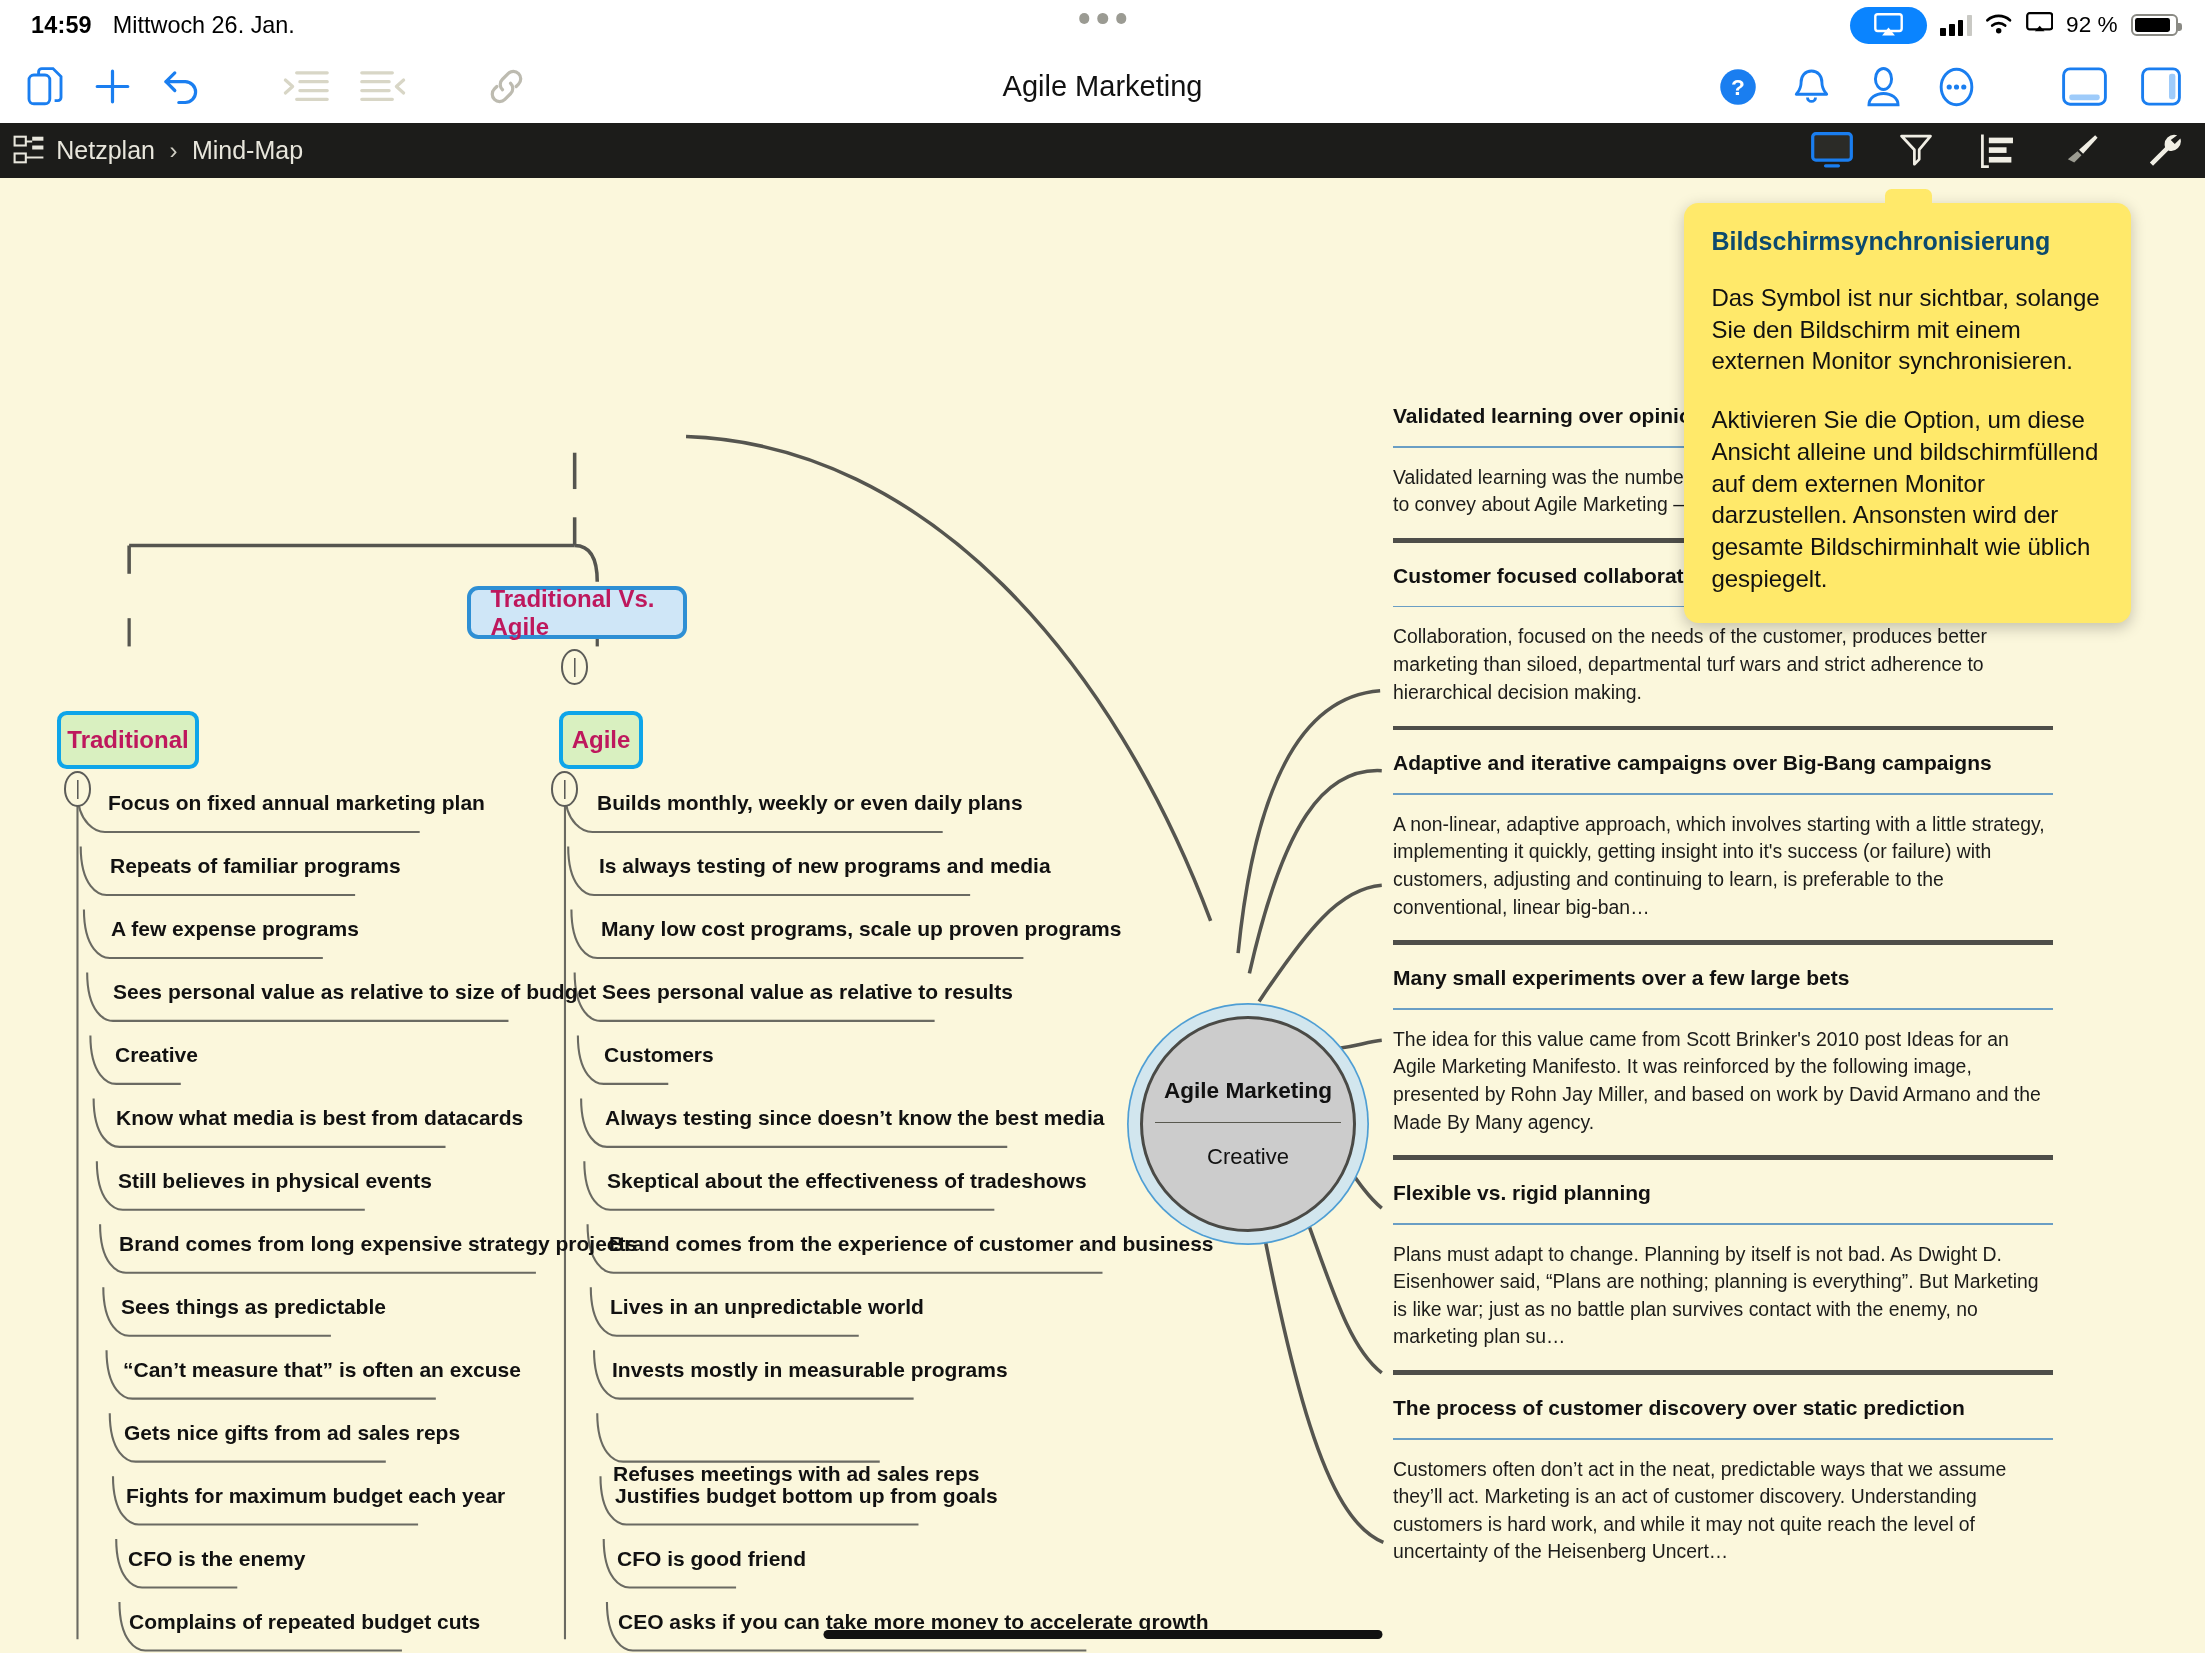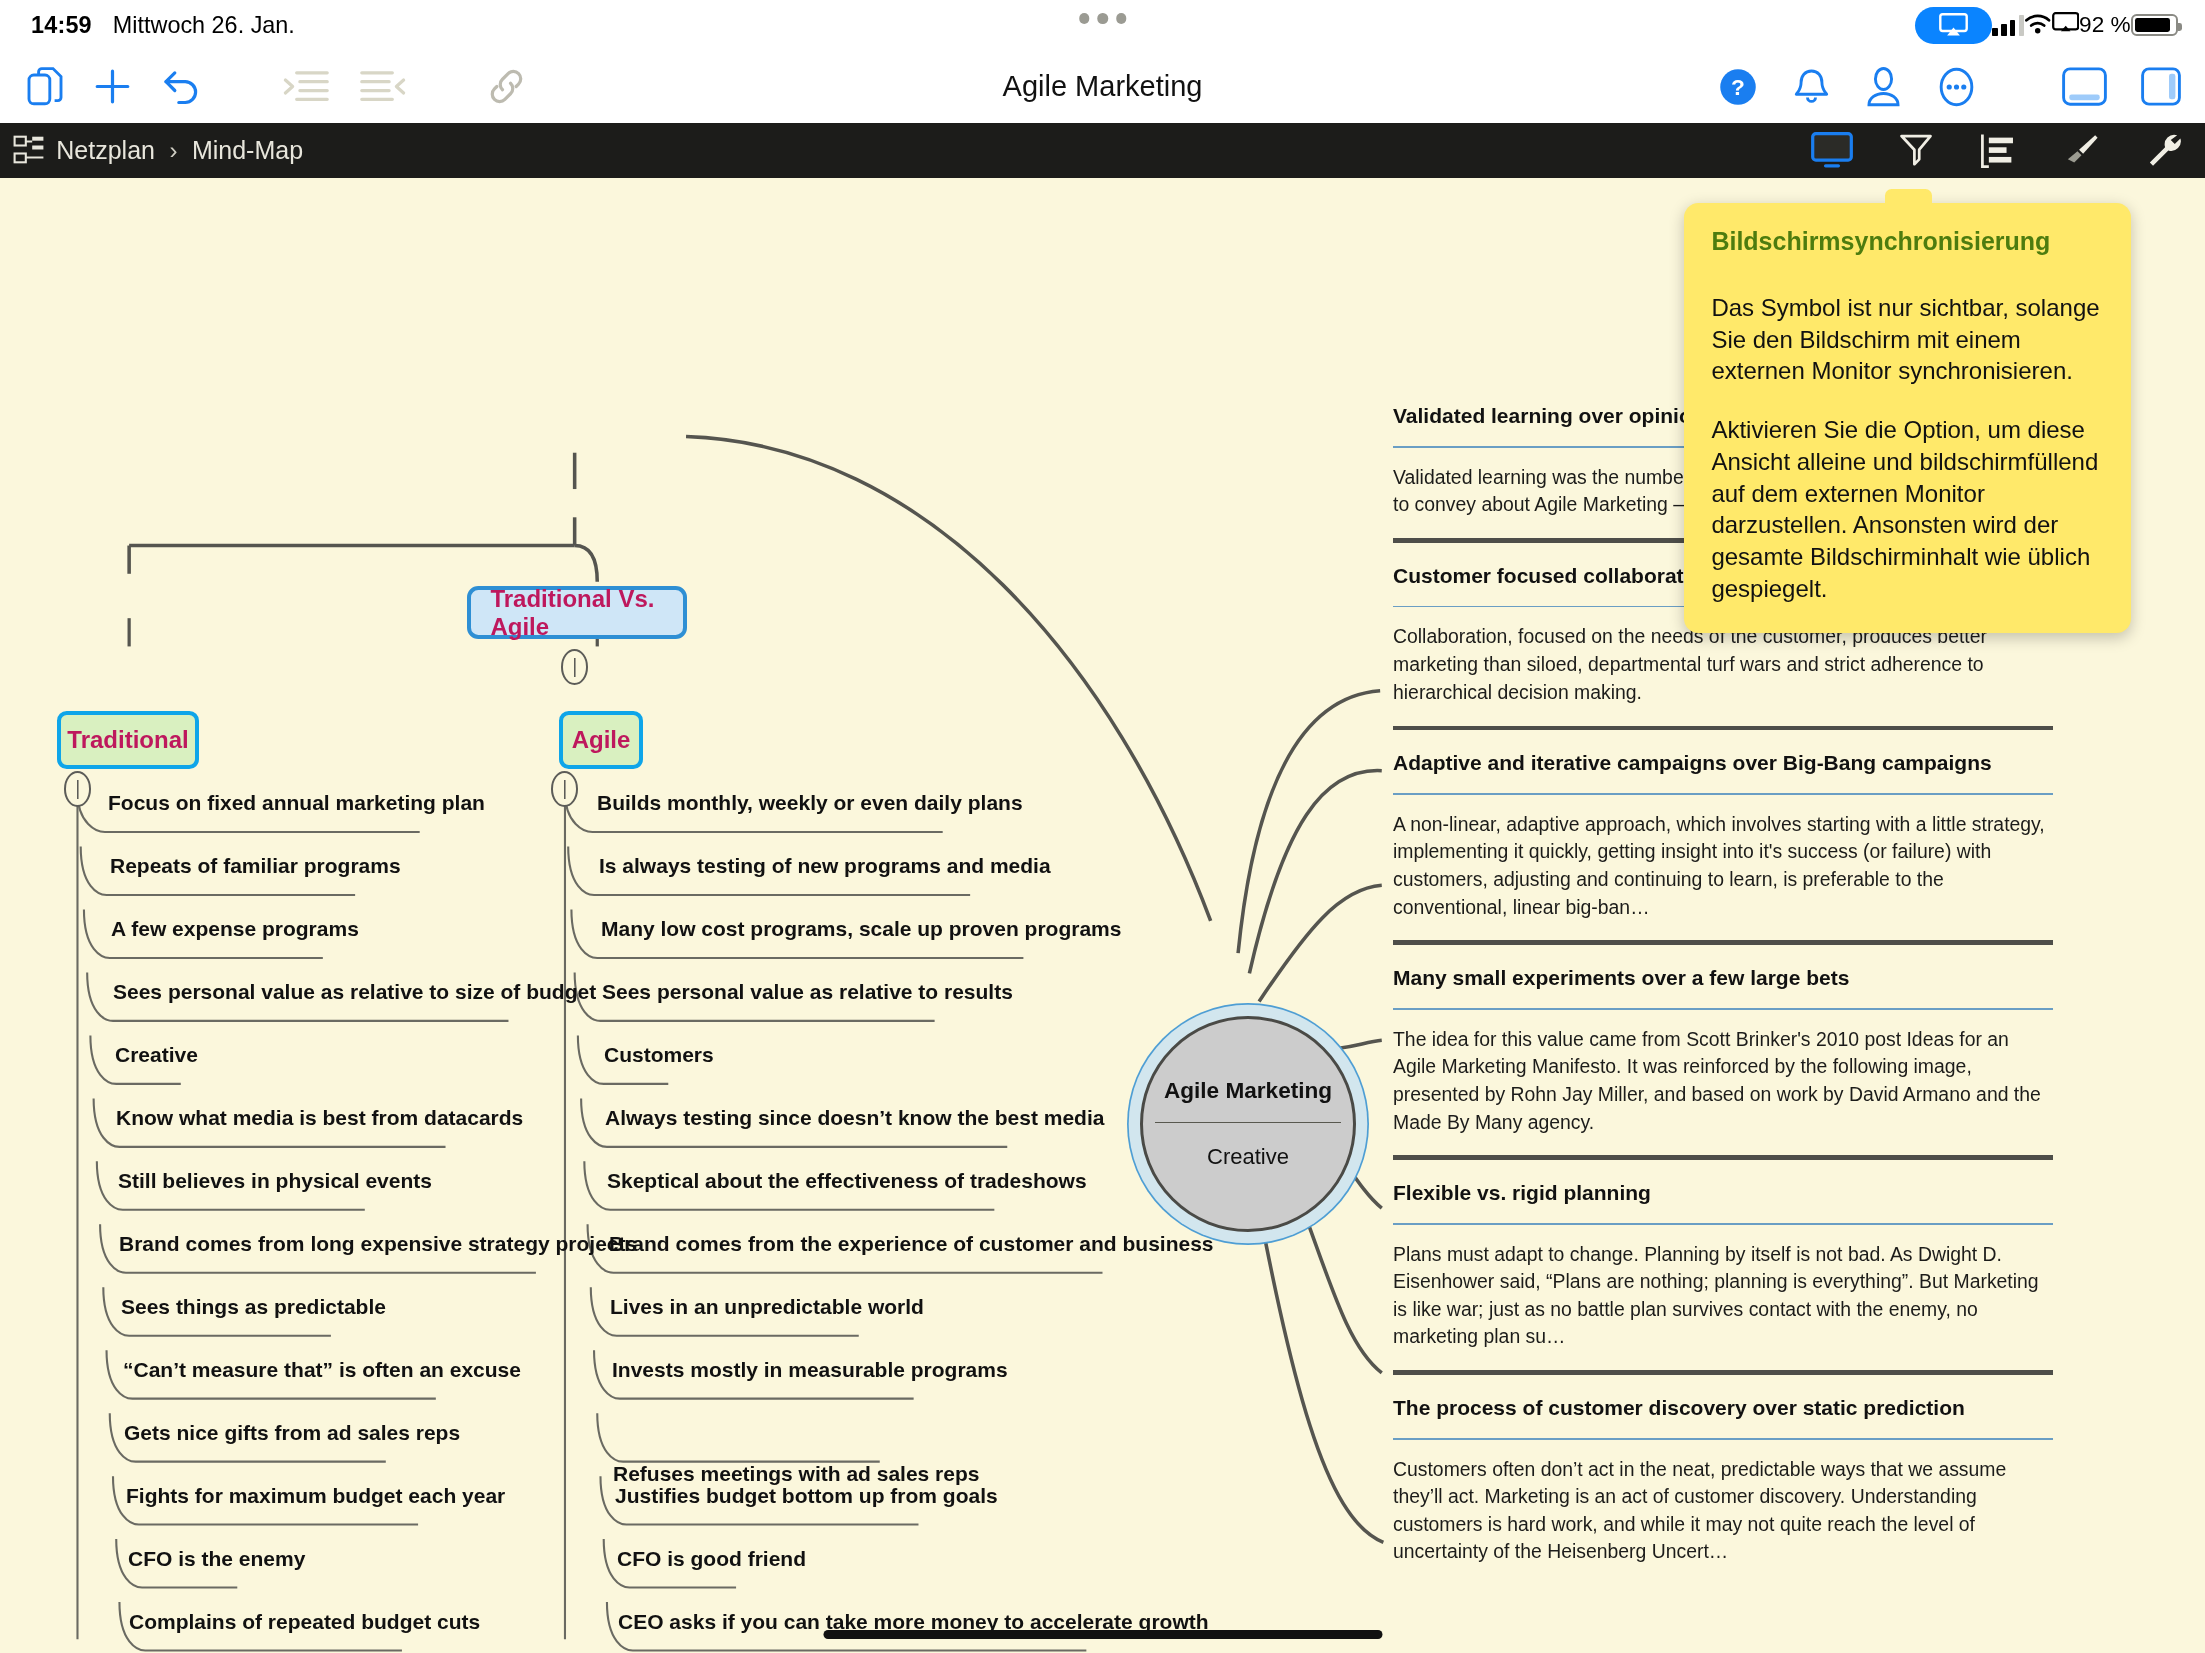--- a/index.html
+++ b/index.html
@@ -22,7 +22,7 @@
   .sb-dots { position: absolute; left: 50%; transform: translateX(-50%); top: 13px;
              display: flex; gap: 8px; }
   .sb-dots i { width: 10.5px; height: 10.5px; border-radius: 50%; background: #9b9b93; display: block; }
-  .sb-right { position: absolute; right: 27.4px; display: flex; align-items: center; }
+  .sb-right { position: absolute; right: 27.4px; display: flex; align-items: center; gap: 13px; }
   .airplay-pill {
     width: 77px; height: 37px; border-radius: 18.6px; background: #0a84ff;
     display: flex; align-items: center; justify-content: center;

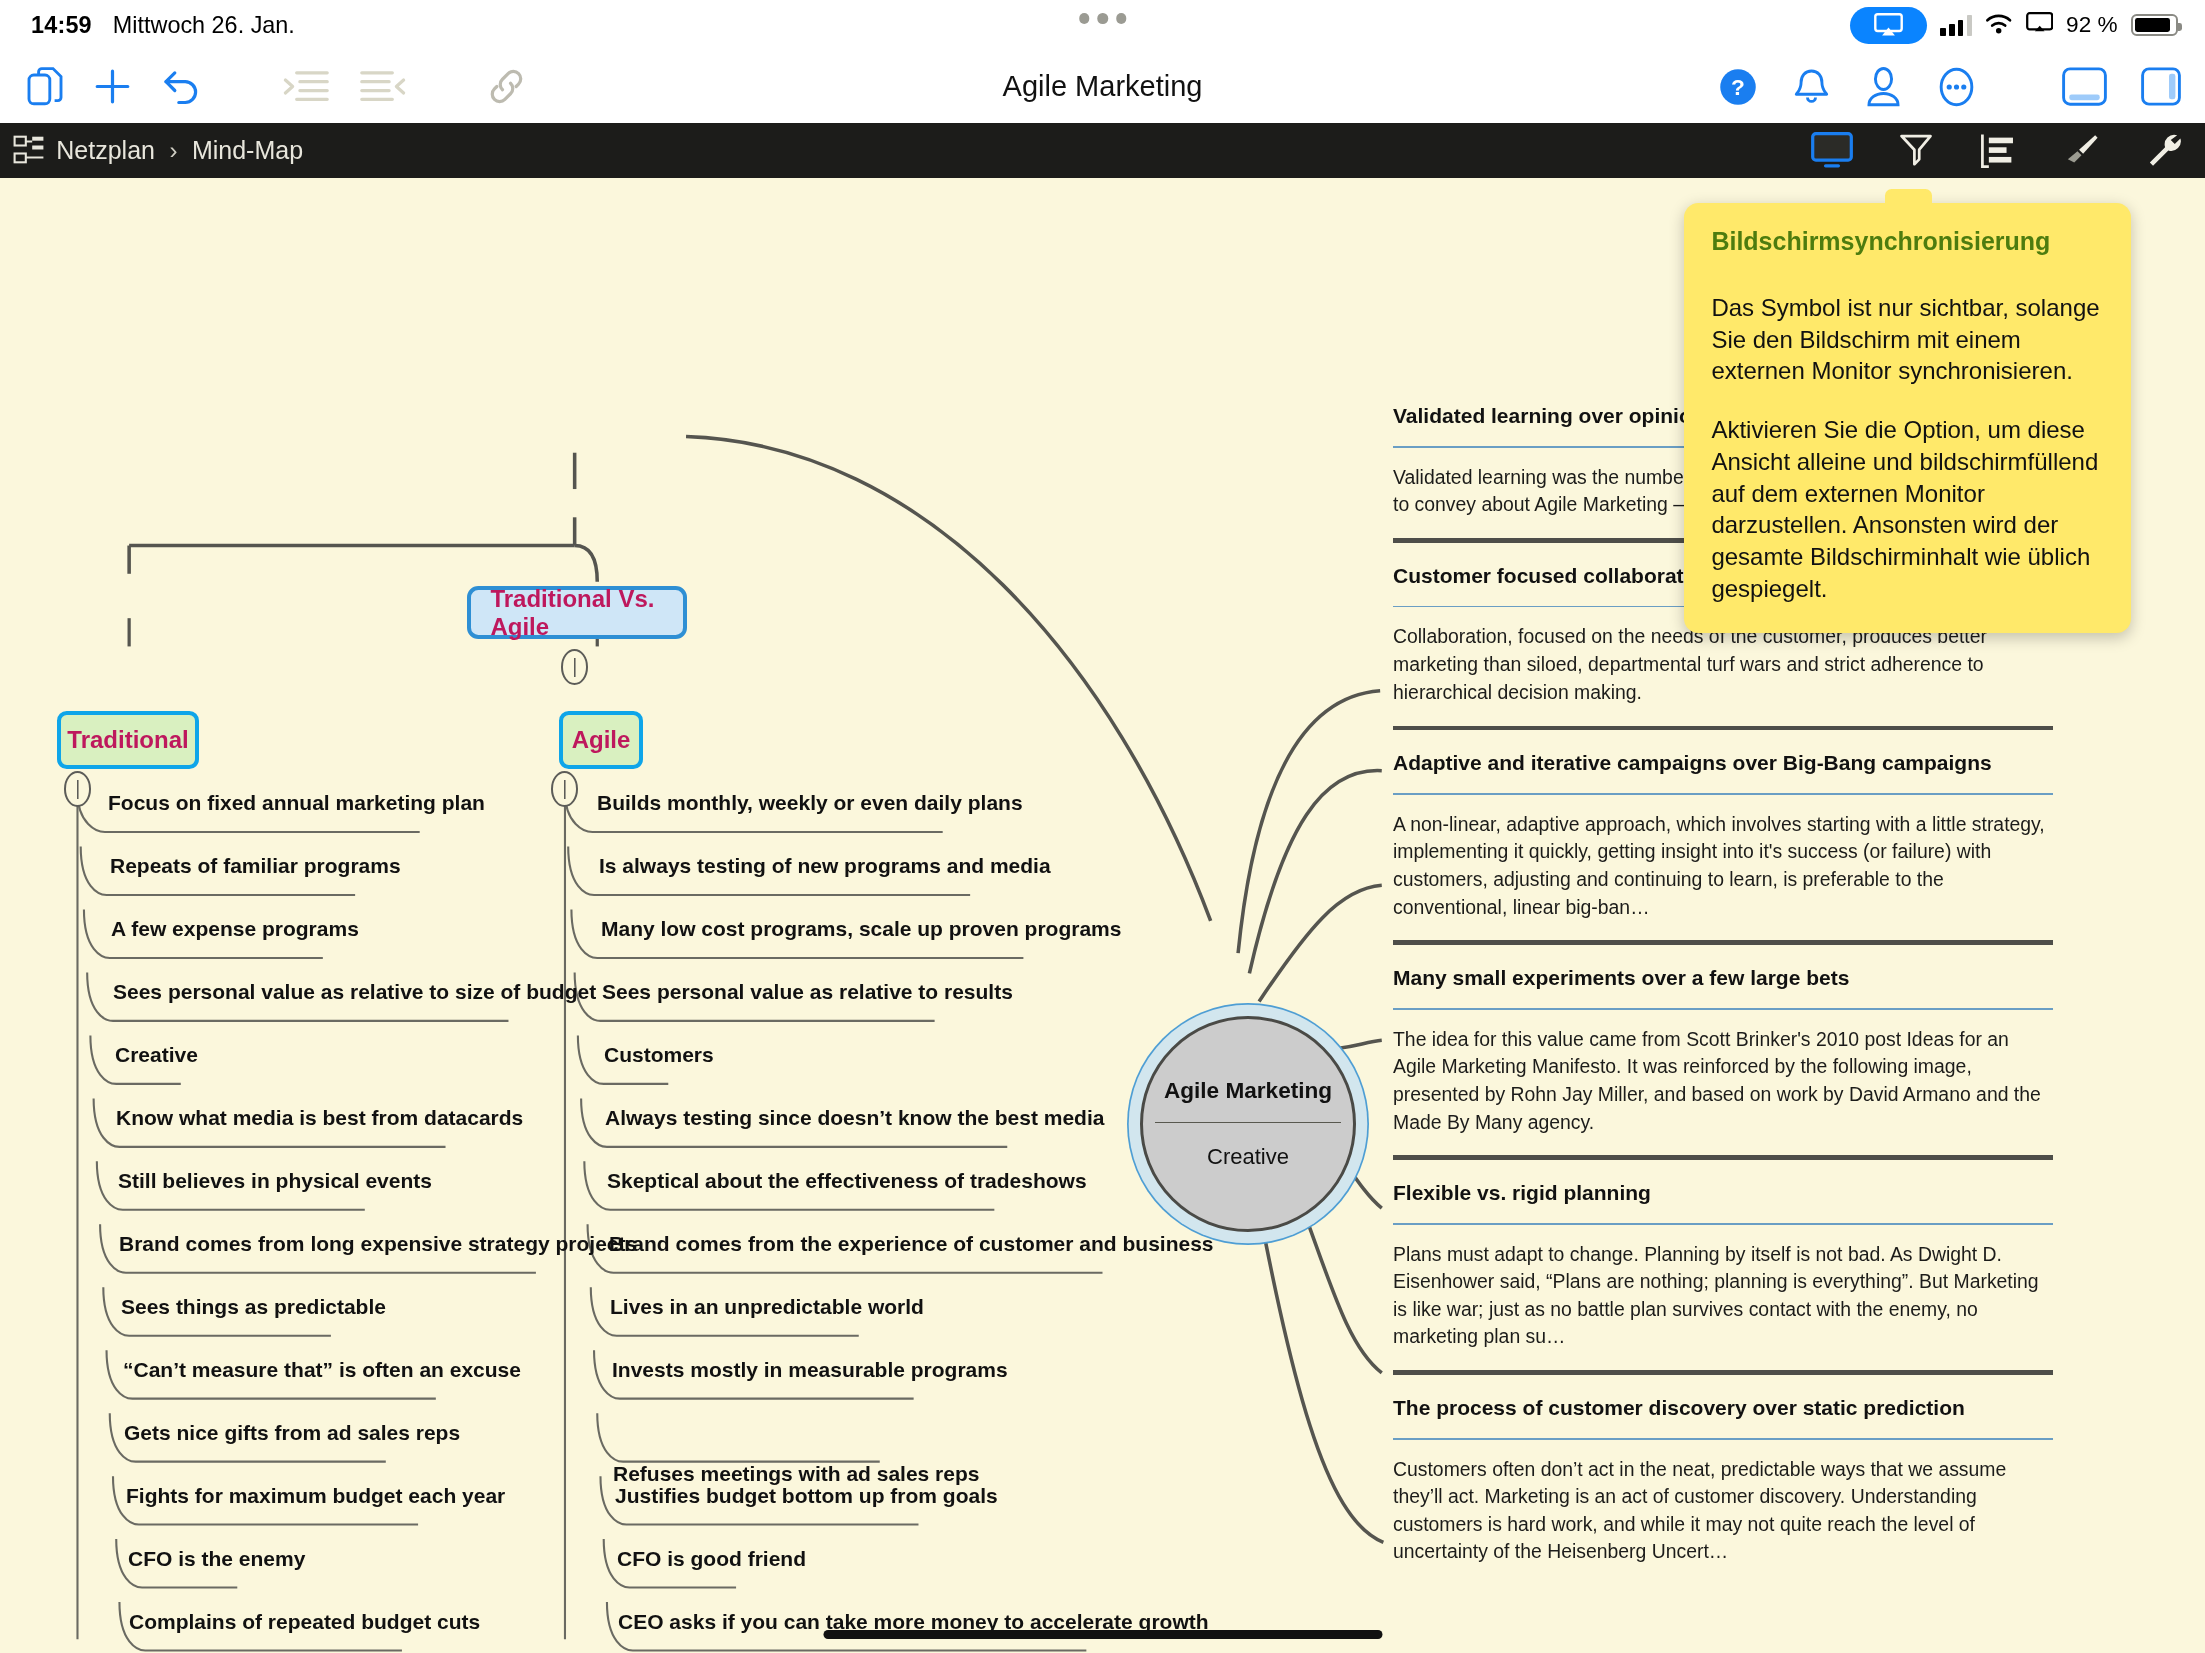--- a/index.html
+++ b/index.html
@@ -121,7 +121,7 @@
     box-shadow: 0 4.8px 14.5px rgba(0,0,0,.22);
     padding: 24px 27.4px 29px 27.4px;
   }
-  .tt-title { font-size: 25px; font-weight: 700; color: #4d7c0f; margin-bottom: 36px; }
+  .tt-title { font-size: 25px; font-weight: 700; color: #0c4a6e; margin-bottom: 26px; }
   .tt-p { font-size: 24px; line-height: 1.32; color: #111; font-weight: 400; }
   .tt-p + .tt-p { margin-top: 27.4px; }
   .tt-notch { position: absolute; top: -14.5px; right: 199px; width: 47px; height: 18px;

